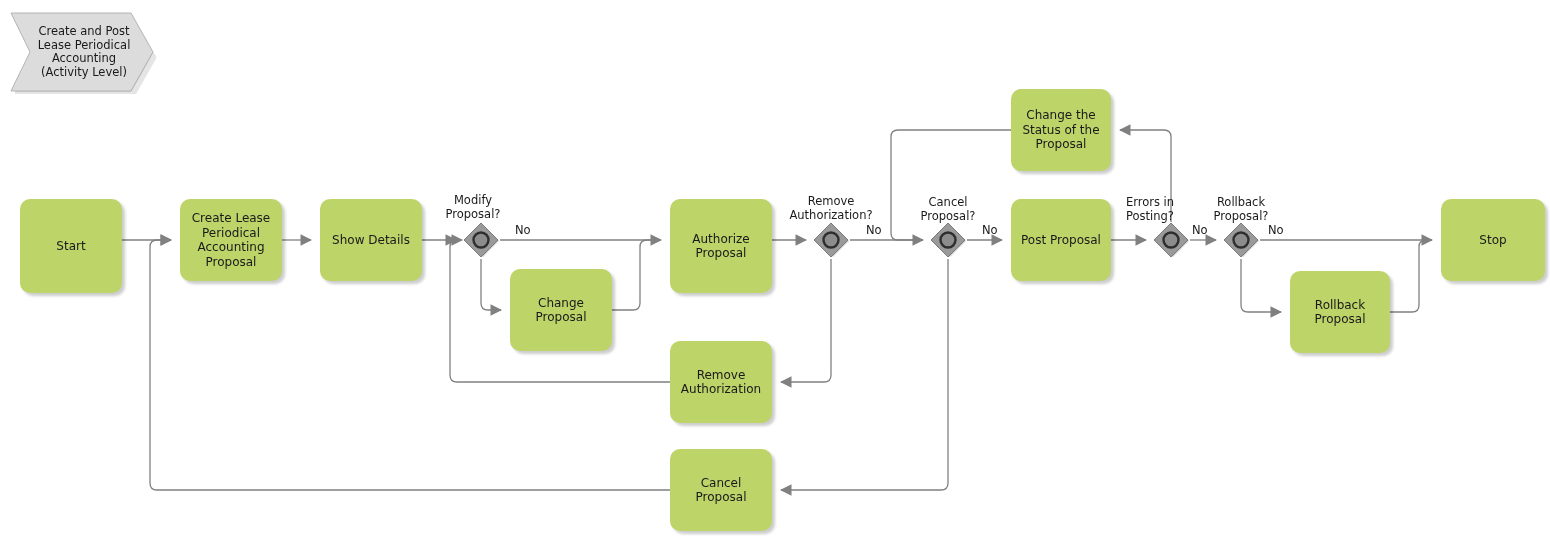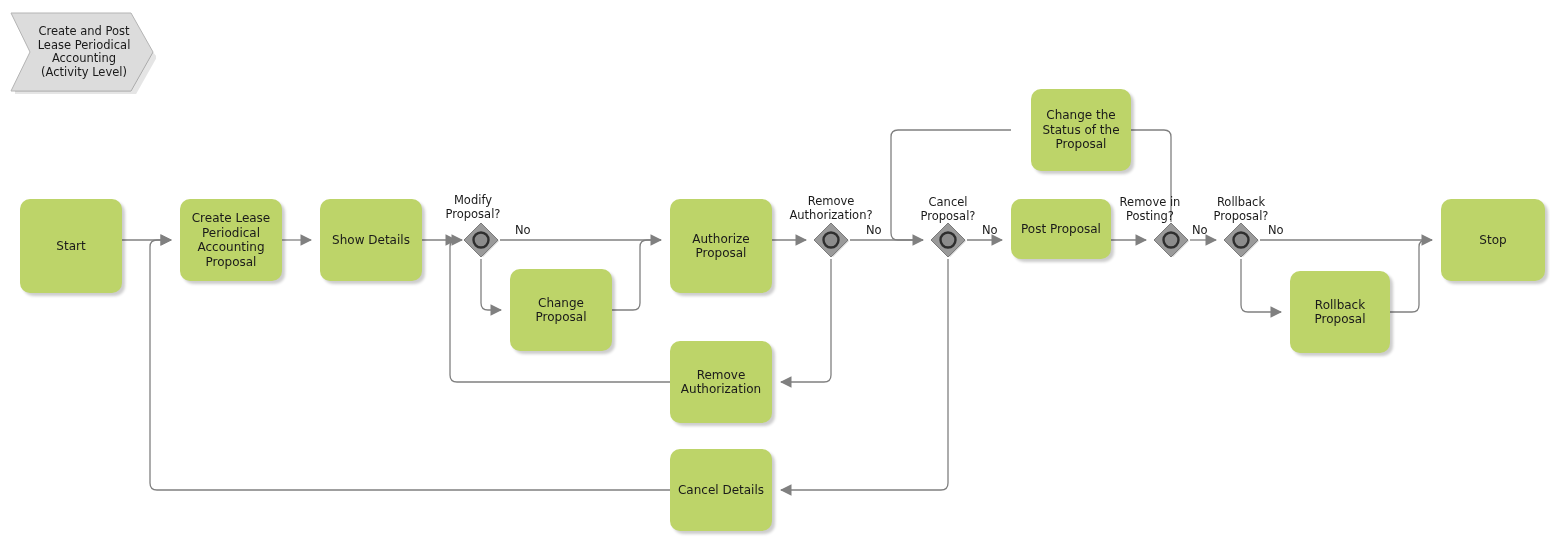--- a/index.html
+++ b/index.html
@@ -180,7 +180,7 @@
 
   <div class="task" style="left:670px; top:449px; width:102px; height:82px;">Cancel Details</div>
 
-  <div class="task" style="left:1011px; top:89px; width:100px; height:82px;margin-left:20px;">Change the
+  <div class="task" style="left:1011px; top:89px; width:100px; height:82px;">Change the
 Status of the
 Proposal</div>
 

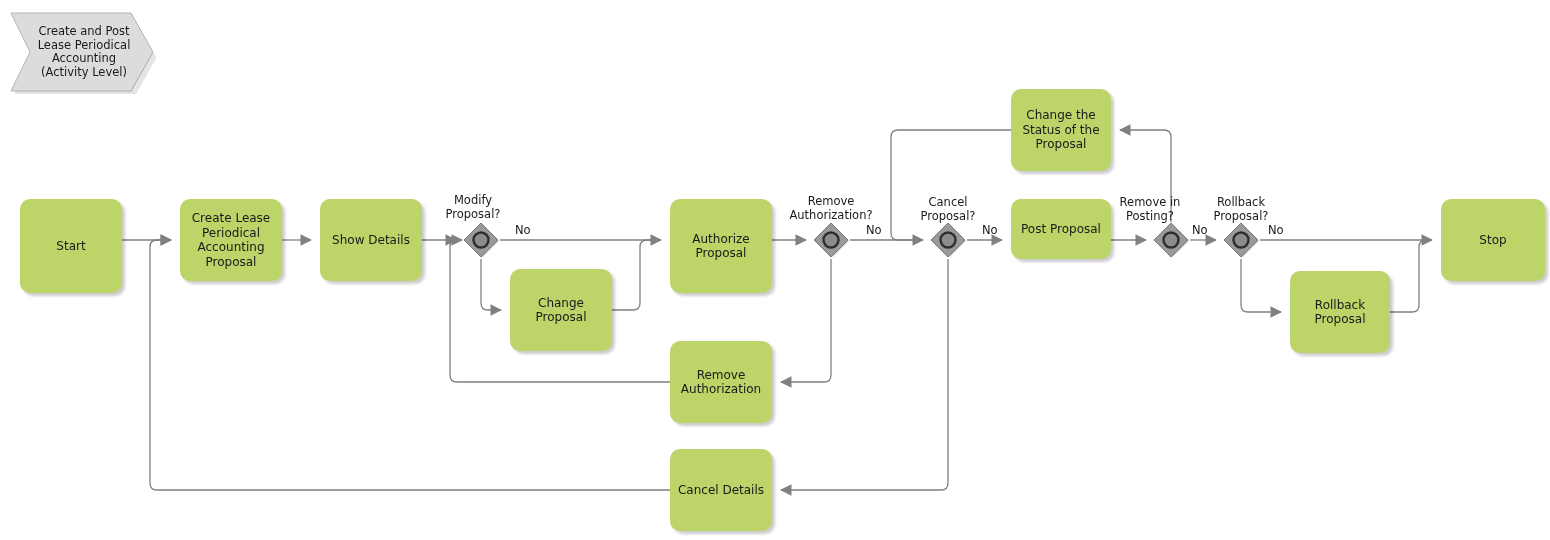--- a/index.html
+++ b/index.html
@@ -228,7 +228,7 @@
       <circle cx="18" cy="18" r="7.5" fill="#8c8c8c" stroke="#2e2e2e" stroke-width="2.4"></circle>
     </svg>
   </div>
-  <div class="gw-label" style="left:1085px; top:195px;">Remove in
+  <div class="gw-label" style="left:1085px; top:195px;">Errors in
 Posting?</div>
 
   <div class="gateway" style="left:1223px; top:222px;">

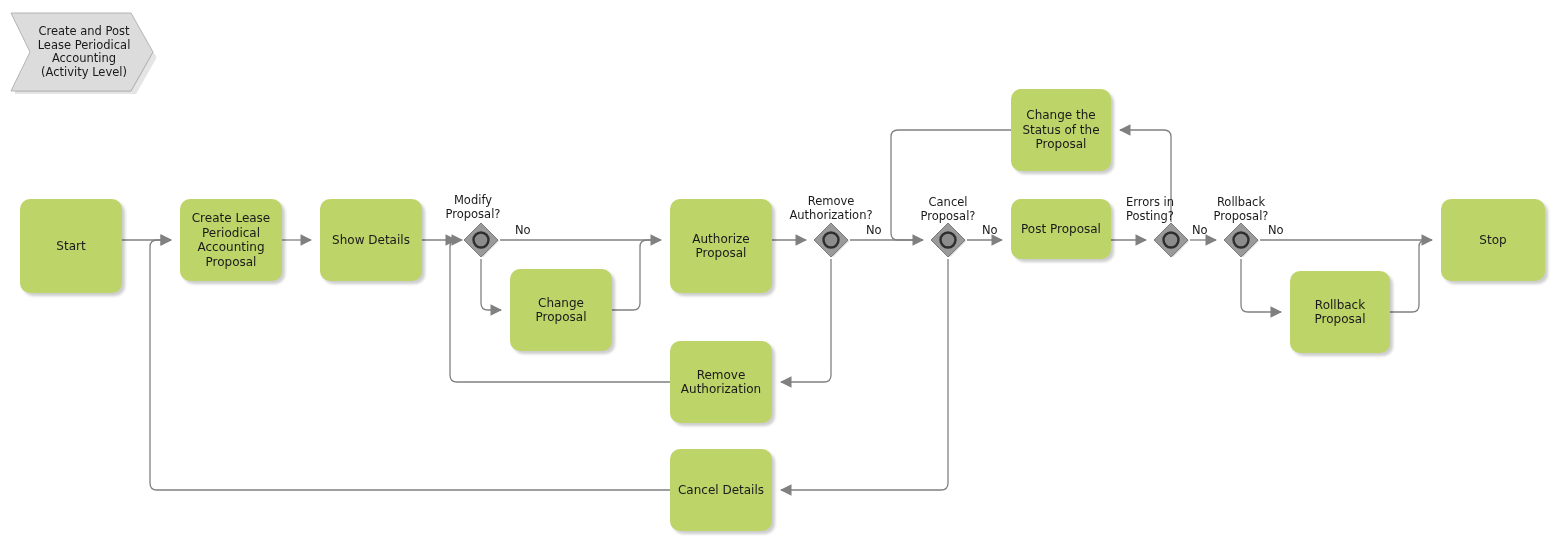--- a/index.html
+++ b/index.html
@@ -184,7 +184,7 @@
 Status of the
 Proposal</div>
 
-  <div class="task" style="left:1011px; top:199px; width:100px; height:60px;">Post Proposal</div>
+  <div class="task" style="left:1011px; top:199px; width:100px; height:82px;">Post Proposal</div>
 
   <div class="task" style="left:1290px; top:271px; width:100px; height:82px;">Rollback
 Proposal</div>

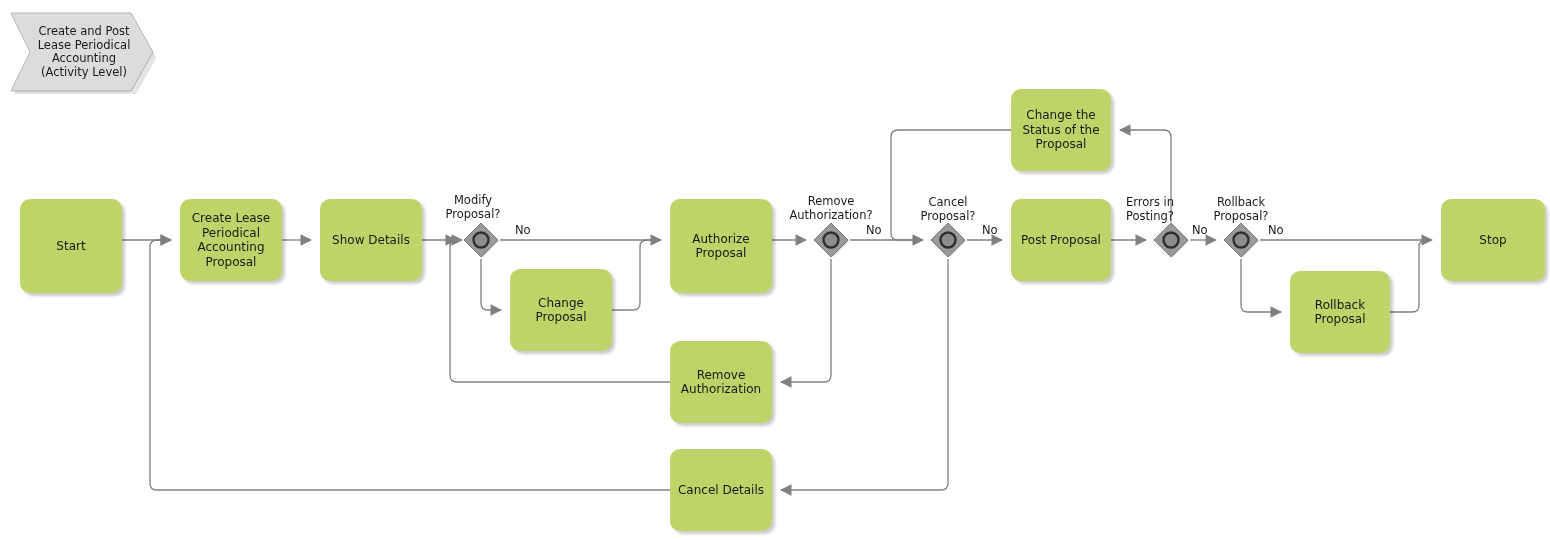--- a/index.html
+++ b/index.html
@@ -178,7 +178,7 @@
   <div class="task" style="left:670px; top:341px; width:102px; height:82px;">Remove
 Authorization</div>
 
-  <div class="task" style="left:670px; top:449px; width:102px; height:82px;">Cancel Details</div>
+  <div class="task" style="left:670px; top:449px; width:102px; height:82px;">Cancel Proposal</div>
 
   <div class="task" style="left:1011px; top:89px; width:100px; height:82px;">Change the
 Status of the

